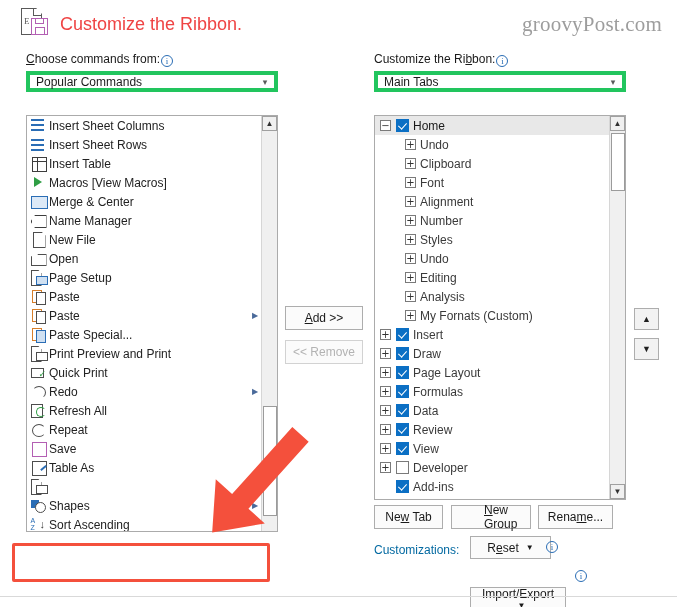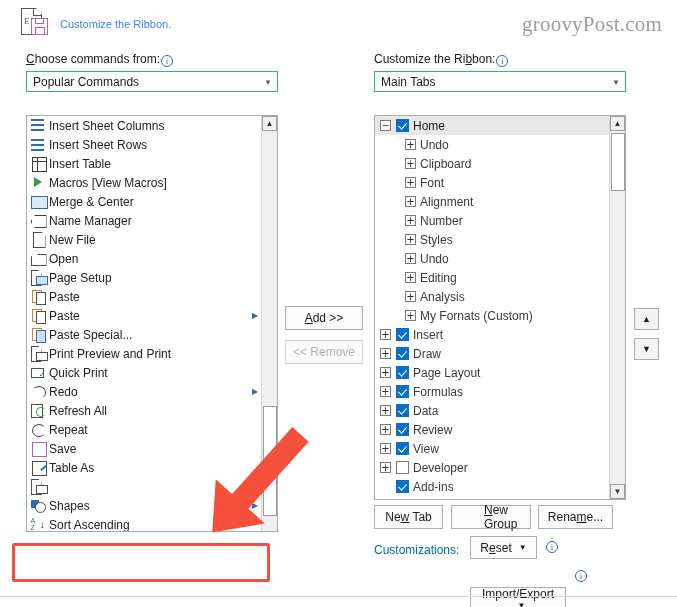--- a/index.html
+++ b/index.html
@@ -17,7 +17,7 @@
 
   
   .hdr{position:absolute;left:20px;top:8px;display:flex;align-items:center;gap:10px;}
-  .hdr-title{font-size:11px;color:#3b82f6;}
+  .hdr-title{font-size:18px;color:#ef4444;}
   .doc-save-icon{width:30px;height:32px;position:relative;}
   .doc-save-icon .page{
     position:absolute;left:1px;top:0;width:19px;height:25px;

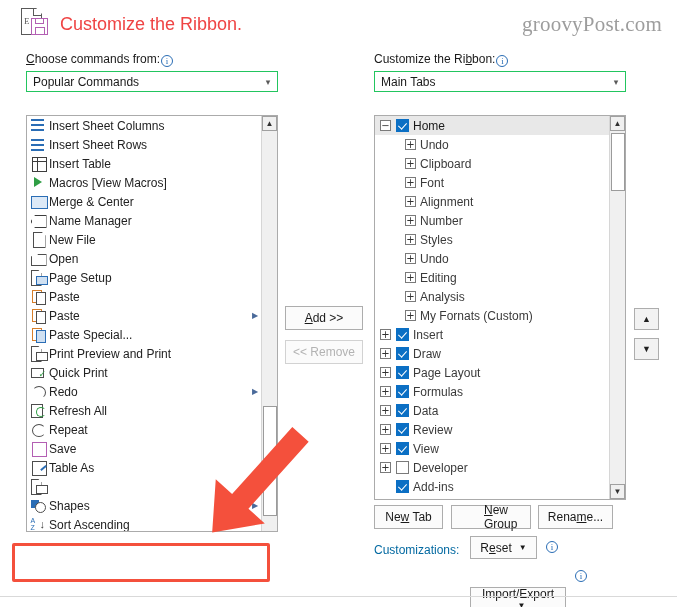--- a/index.html
+++ b/index.html
@@ -60,7 +60,7 @@
     font-family:"Liberation Serif",serif;vertical-align:-1px;margin-left:1px;box-sizing:border-box;
   }
   .combo{
-    position:absolute;height:21px;border:1px solid #22c55e;background:#fff;
+    position:absolute;height:21px;border:4px solid #22c55e;background:#fff;
     box-sizing:border-box;display:flex;align-items:center;
   }
   .combo .val{padding-left:6px;font-size:12px;color:#1a1a1a;flex:1;}

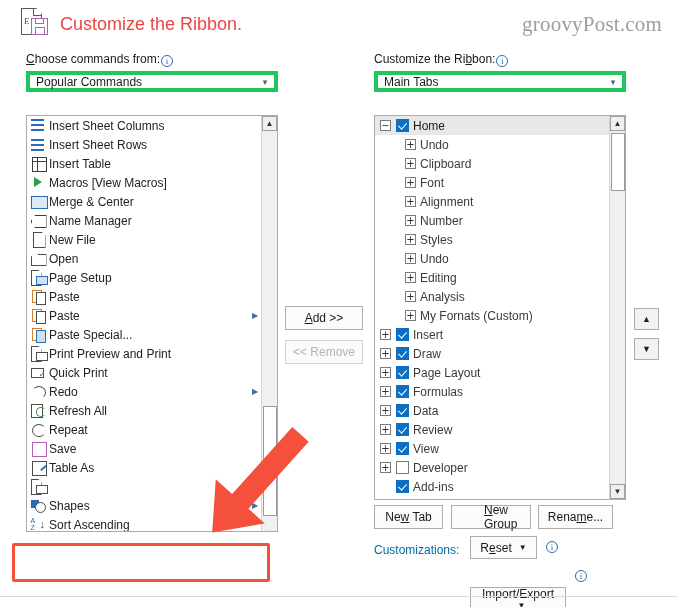--- a/index.html
+++ b/index.html
@@ -554,7 +554,7 @@
   </div>
 
   <div class="cust-label" style="left:374px;top:543px;">Customizations:</div>
-  <div class="btn" style="left:470px;top:536px;width:67px;height:23px;">
+  <div class="btn" style="left:470px;top:536px;width:81px;height:23px;">
     <span>R<span class="u">e</span>set</span>
       <span class="caret">▼</span>
   </div>

